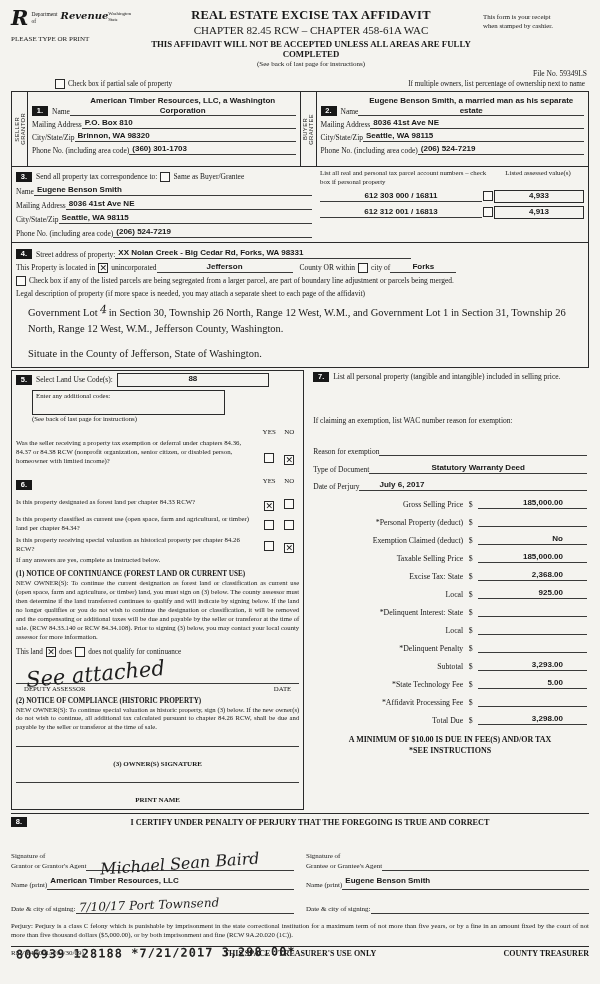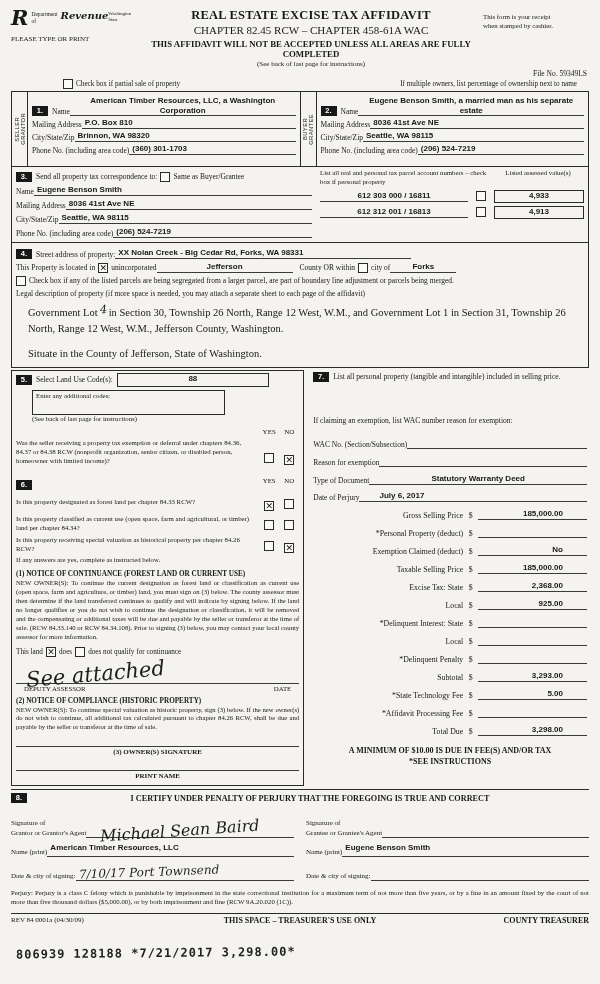--- a/index.html
+++ b/index.html
@@ -30,7 +30,7 @@
   .seeback{font-size:7px;margin-top:1px}
   .hdr-r{width:106px;font-size:6.8px;line-height:1.35;padding-top:4px}
   .fileno{text-align:right;font-size:7.5px;margin:1px 2px 1px 0}
-  .partial{display:flex;align-items:center;gap:3px;font-size:7.2px;margin:1px 8px 2px;padding-left:44px}
+  .partial{display:flex;align-items:center;gap:3px;font-size:7.2px;margin:1px 0 2px;padding-left:44px}
   .partial .note{margin-left:auto;padding-right:4px}
   
   .parties{display:flex;border:1px solid #2a2a2a}

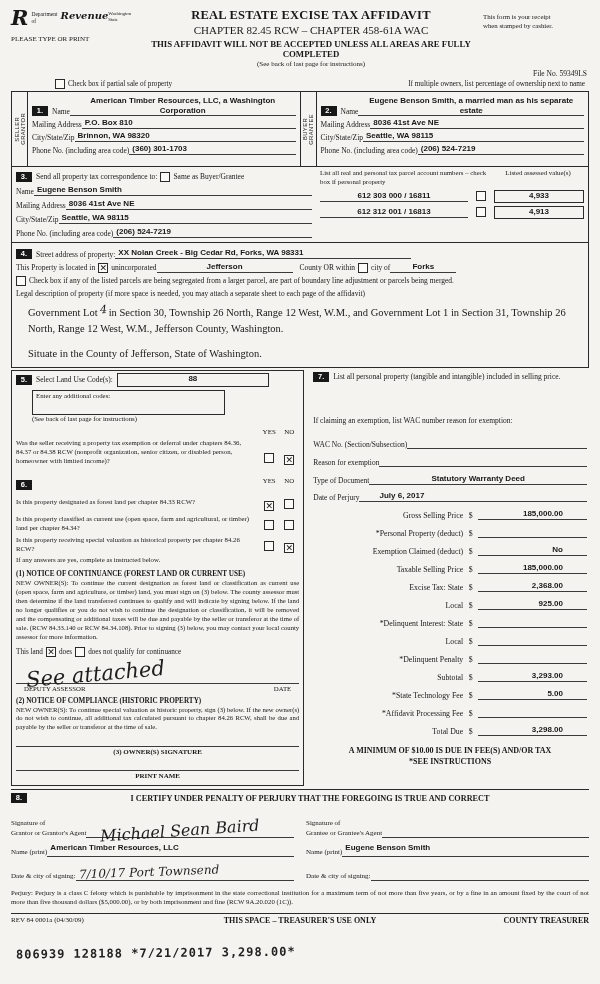--- a/index.html
+++ b/index.html
@@ -47,7 +47,7 @@
   .sec3-left .frow{margin-top:3px}
   .sec3-right{flex:1;display:flex;flex-direction:column}
   .s3r-head{display:flex;justify-content:space-between;gap:4px}
-  .prow{display:flex;align-items:center;margin-top:3px;gap:8px}
+  .prow{display:flex;align-items:center;margin-top:3px;gap:1px}
   .pnum{flex:1;text-align:center;border-bottom:1px solid #3a3a3a}
   .pvalbox{width:88px;border:1px solid #2a2a2a;text-align:center;min-height:11px}
   

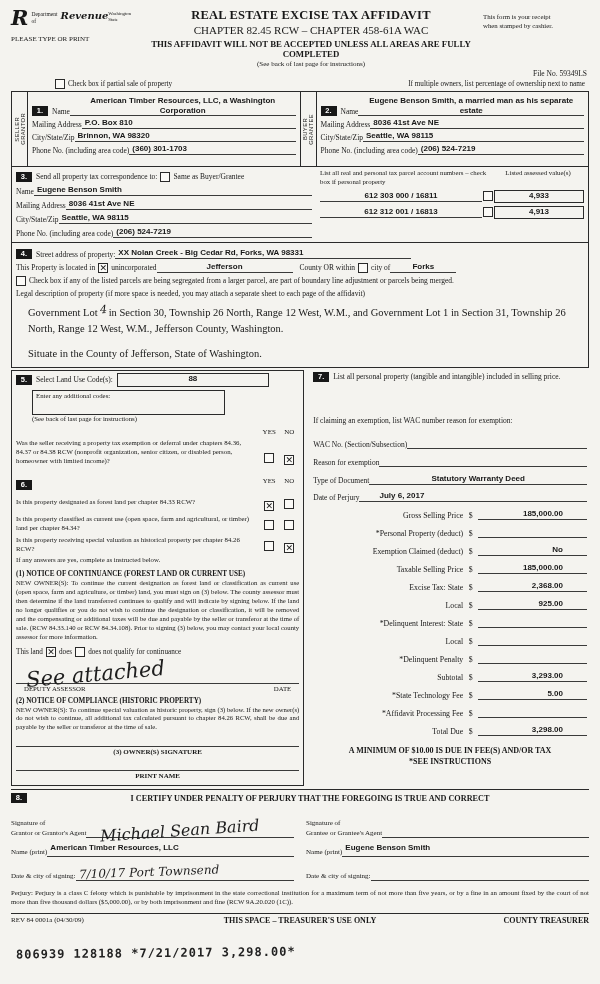--- a/index.html
+++ b/index.html
@@ -340,10 +340,6 @@
       <div style="height:34px"></div>
       <div class="lbl" style="white-space:normal">If claiming an exemption, list WAC number reason for exemption:</div>
       <div style="height:13px"></div>
-      <div class="frow">
-        <span class="lbl">WAC No. (Section/Subsection)</span>
-        <span class="fill"></span>
-      </div>
       <div style="height:7px"></div>
       <div class="frow">
         <span class="lbl">Reason for exemption</span>

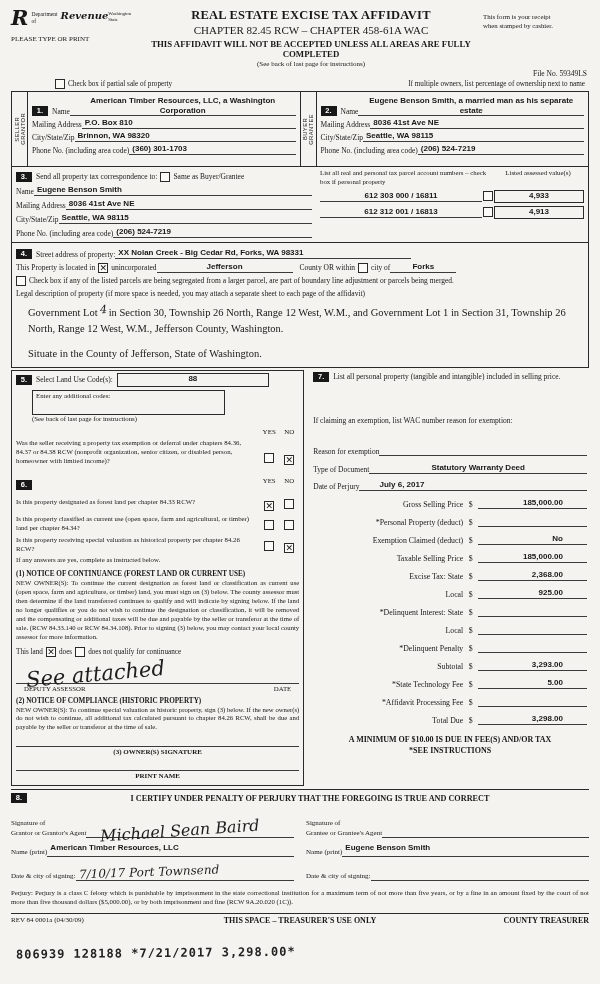--- a/index.html
+++ b/index.html
@@ -73,7 +73,7 @@
   .asr-hand{position:absolute;left:10px;bottom:-5px;font-size:21px;transform:rotate(-5deg);white-space:nowrap}
   .sigline{border-top:1px solid #3a3a3a;display:flex;justify-content:space-between;font-size:6.8px;padding:1px 8px 0;margin-top:2px}
   .grow{flex:1}
-  .centerlab{text-align:center;font-size:7px;font-weight:bold;border-top:1px solid #3a3a3a;padding-top:1px;margin-top:14px}
+  .centerlab{text-align:center;font-size:7px;font-weight:bold;border-top:1px solid #3a3a3a;padding-top:13px;margin-top:14px}
   
   .mrow{display:flex;align-items:flex-end;margin-top:7px}
   .mlabel{width:150px;text-align:right;font-size:7.8px;white-space:nowrap}

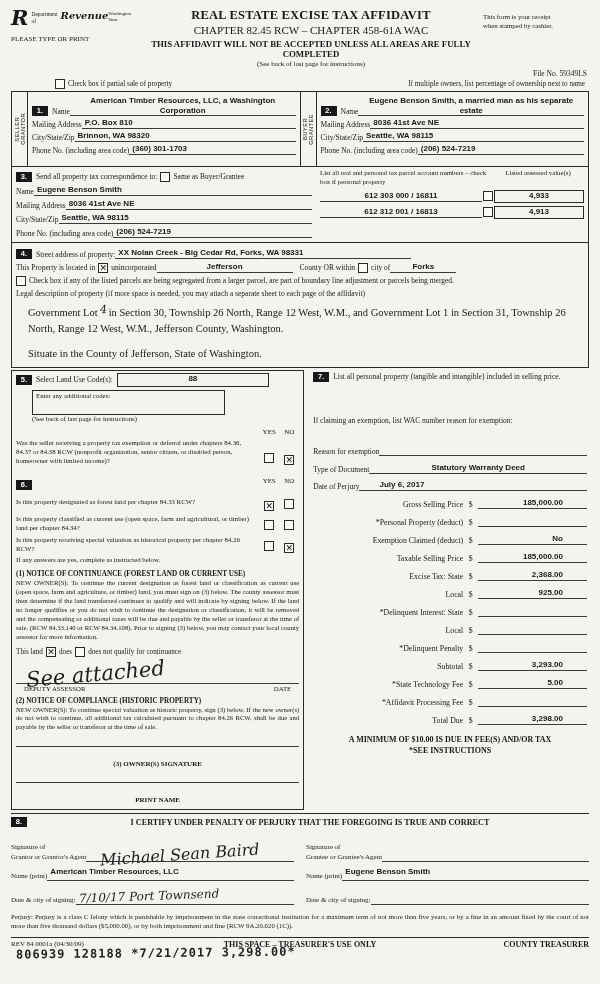--- a/index.html
+++ b/index.html
@@ -84,7 +84,7 @@
   .sec8{border-top:1px solid #2a2a2a;margin-top:3px;padding-top:3px}
   .cert{display:flex;align-items:center}
   .cert-text{flex:1;text-align:center;font-size:8.2px;font-weight:bold}
-  .sigcols{display:flex;gap:12px;margin-top:11px}
+  .sigcols{display:flex;gap:12px;margin-top:20px}
   .sigcol{flex:1}
   .srow{display:flex;align-items:flex-end;margin-top:5px}
   .sr-lab{font-size:7px;line-height:1.3;white-space:nowrap}

